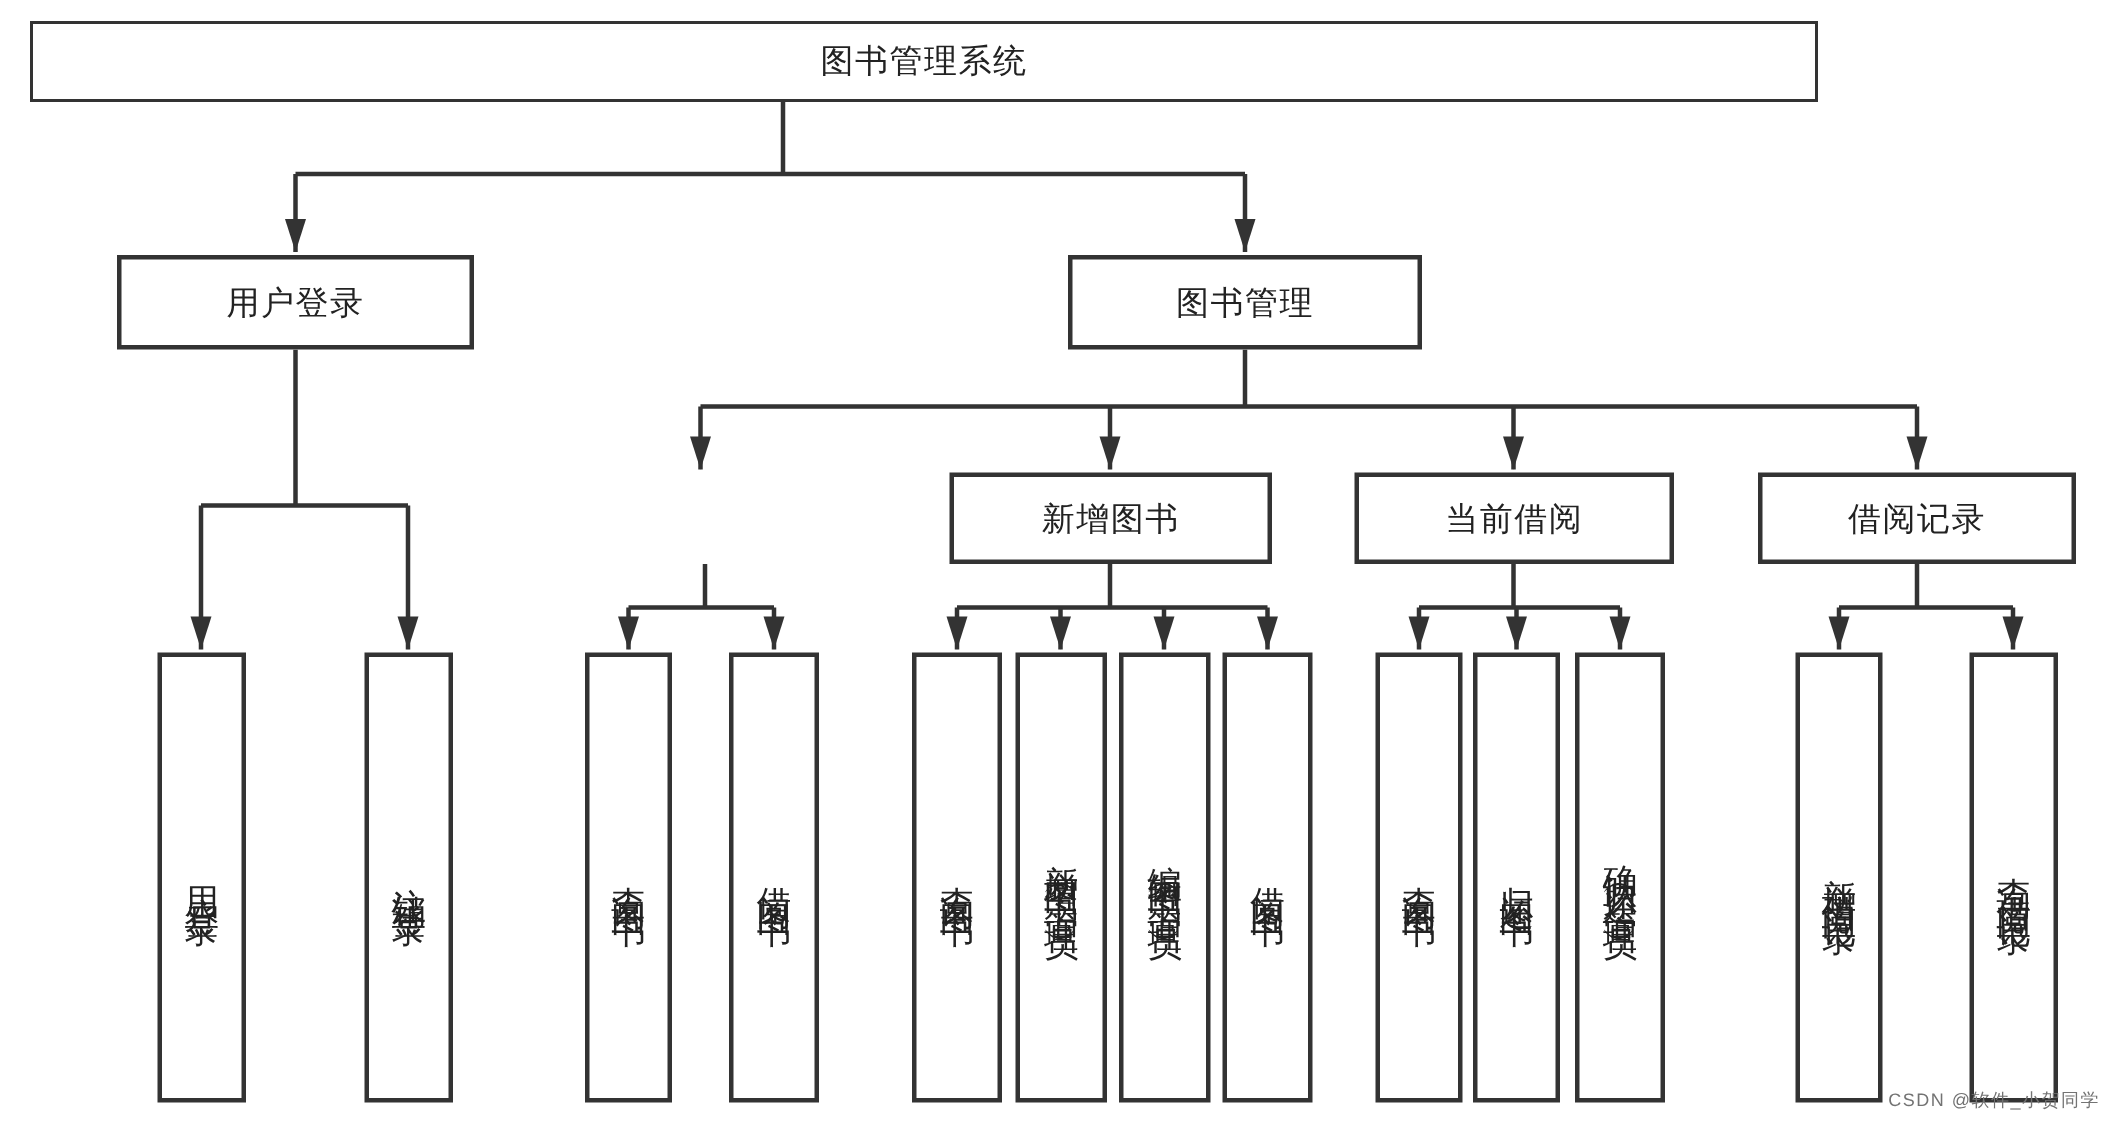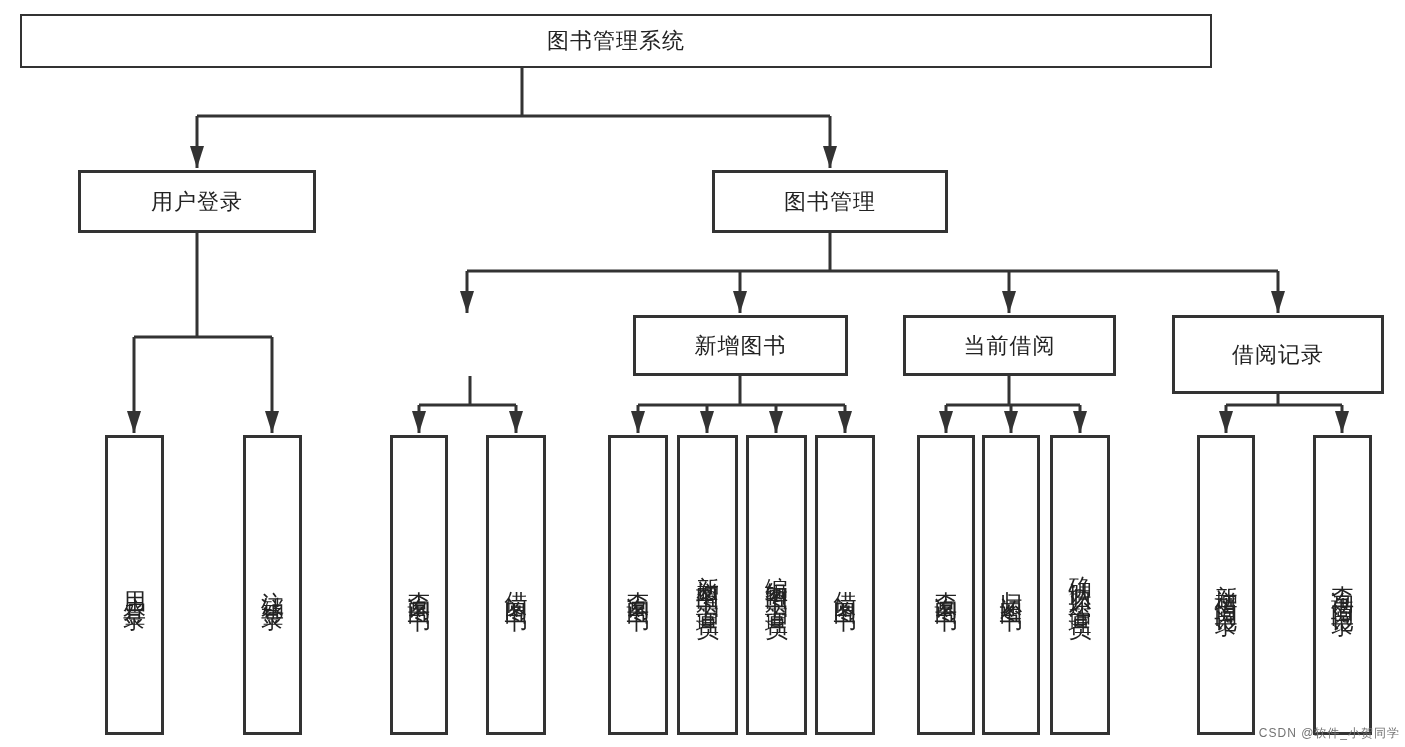--- a/index.html
+++ b/index.html
@@ -125,7 +125,7 @@
   <div class="node h" style="left:903px; top:315px; width:213px; height:61px;align-items:center;">
     <span>当前借阅</span>
   </div>
-  <div class="node h" style="left:1172px; top:315px; width:212px; height:79px;">
+  <div class="node h" style="left:1172px; top:315px; width:212px; height:61px;">
     <span>借阅记录</span>
   </div>
 

